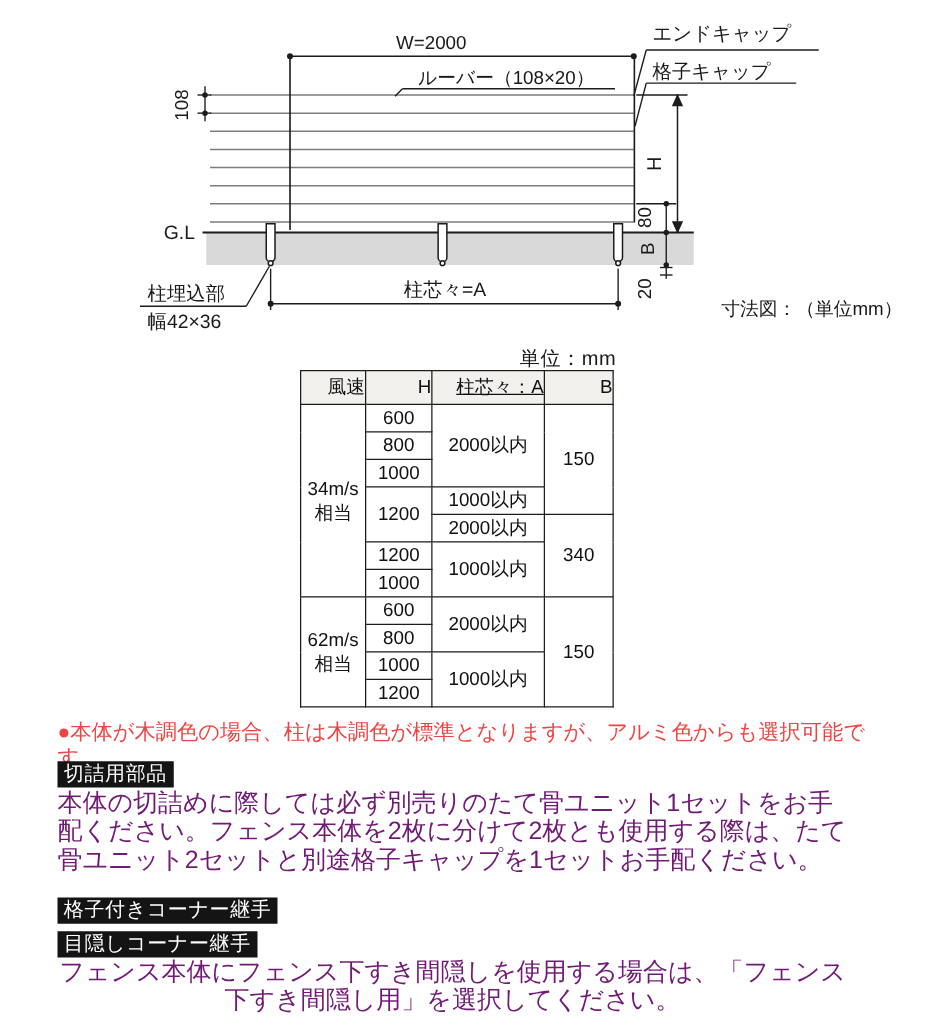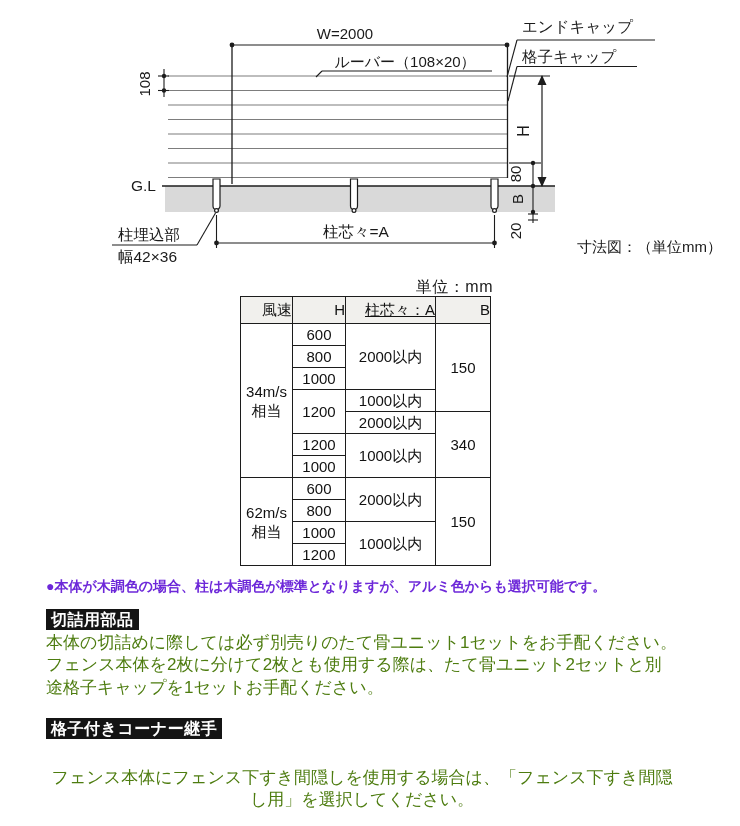--- a/index.html
+++ b/index.html
@@ -28,7 +28,7 @@
 
   .bullet-note{
     position:absolute;left:46px;top:576px;width:680px;
-    font-size:14px;line-height:20px;color:#6d28d9;font-weight:bold;
+    font-size:17px;line-height:20px;color:#ef4444;
   }
   .note-title{
     position:absolute;left:46px;display:inline-block;background:#141414;color:#ffffff;

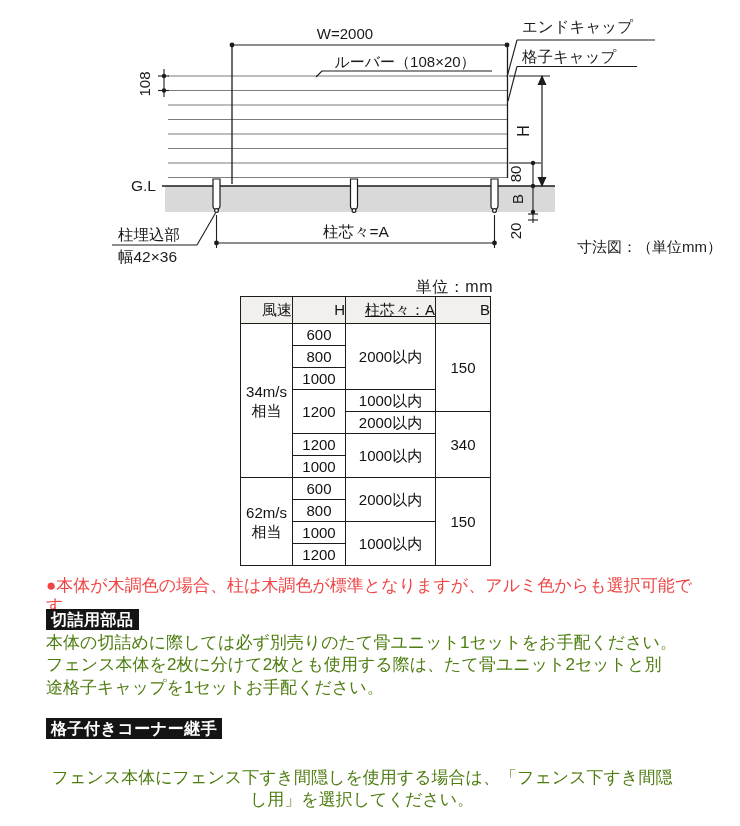--- a/index.html
+++ b/index.html
@@ -32,7 +32,7 @@
   }
   .note-title{
     position:absolute;left:46px;display:inline-block;background:#141414;color:#ffffff;
-    font-size:16px;line-height:21px;height:21px;padding:0 5px;font-weight:bold;letter-spacing:0.5px;text-align:right;
+    font-size:16px;line-height:21px;height:21px;padding:0 5px;font-weight:normal;letter-spacing:0.5px;text-align:right;
   }
   .note-body{
     position:absolute;left:46px;width:632px;margin:0;

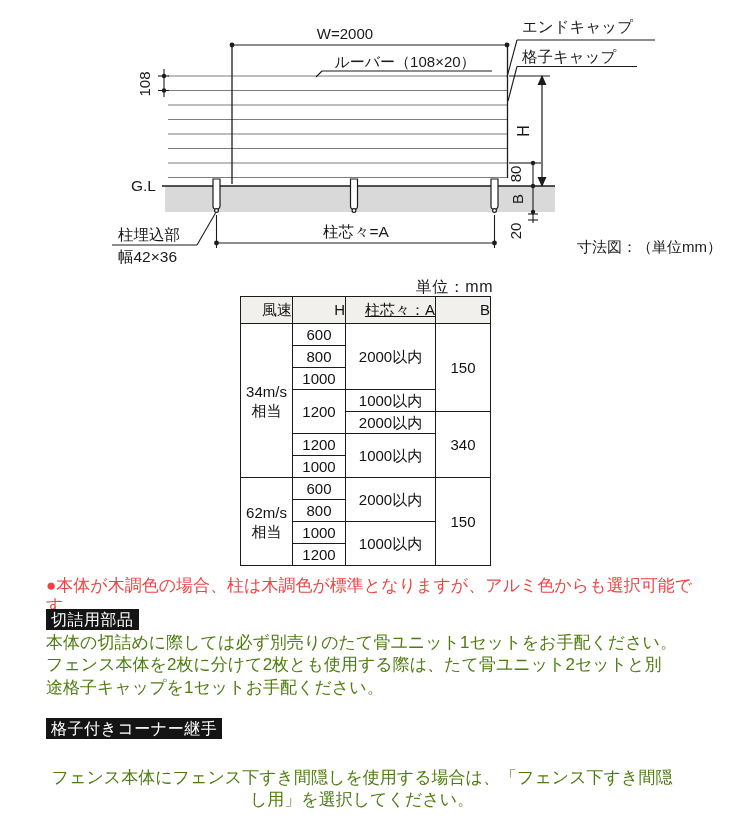--- a/index.html
+++ b/index.html
@@ -36,7 +36,7 @@
   }
   .note-body{
     position:absolute;left:46px;width:632px;margin:0;
-    font-size:17px;line-height:22.3px;color:#4d7c0f;
+    font-size:20px;line-height:22.3px;color:#701a75;
   }
   .t1{top:609px;} .b1{top:632px;}
   .t2{top:718px;} .b2{top:721px;}

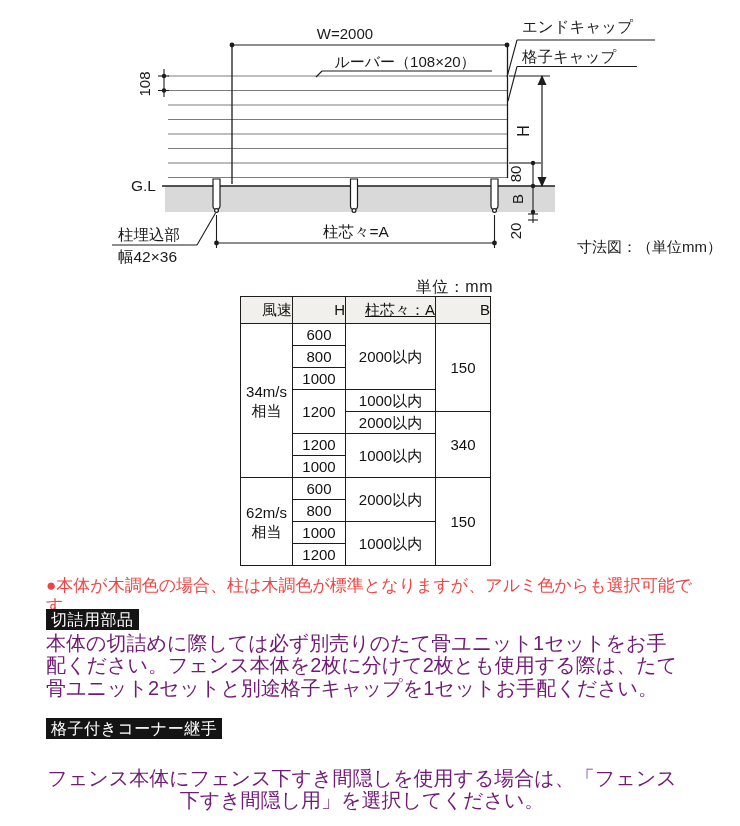--- a/index.html
+++ b/index.html
@@ -225,6 +225,7 @@
 
   <span class="note-title t2">格子付きコーナー継手</span>
 
+  <span class="note-title t3">目隠しコーナー継手</span>
   <p class="note-body b3">フェンス本体にフェンス下すき間隠しを使用する場合は、「フェンス下すき間隠し用」を選択してください。</p>
 
 </div>

